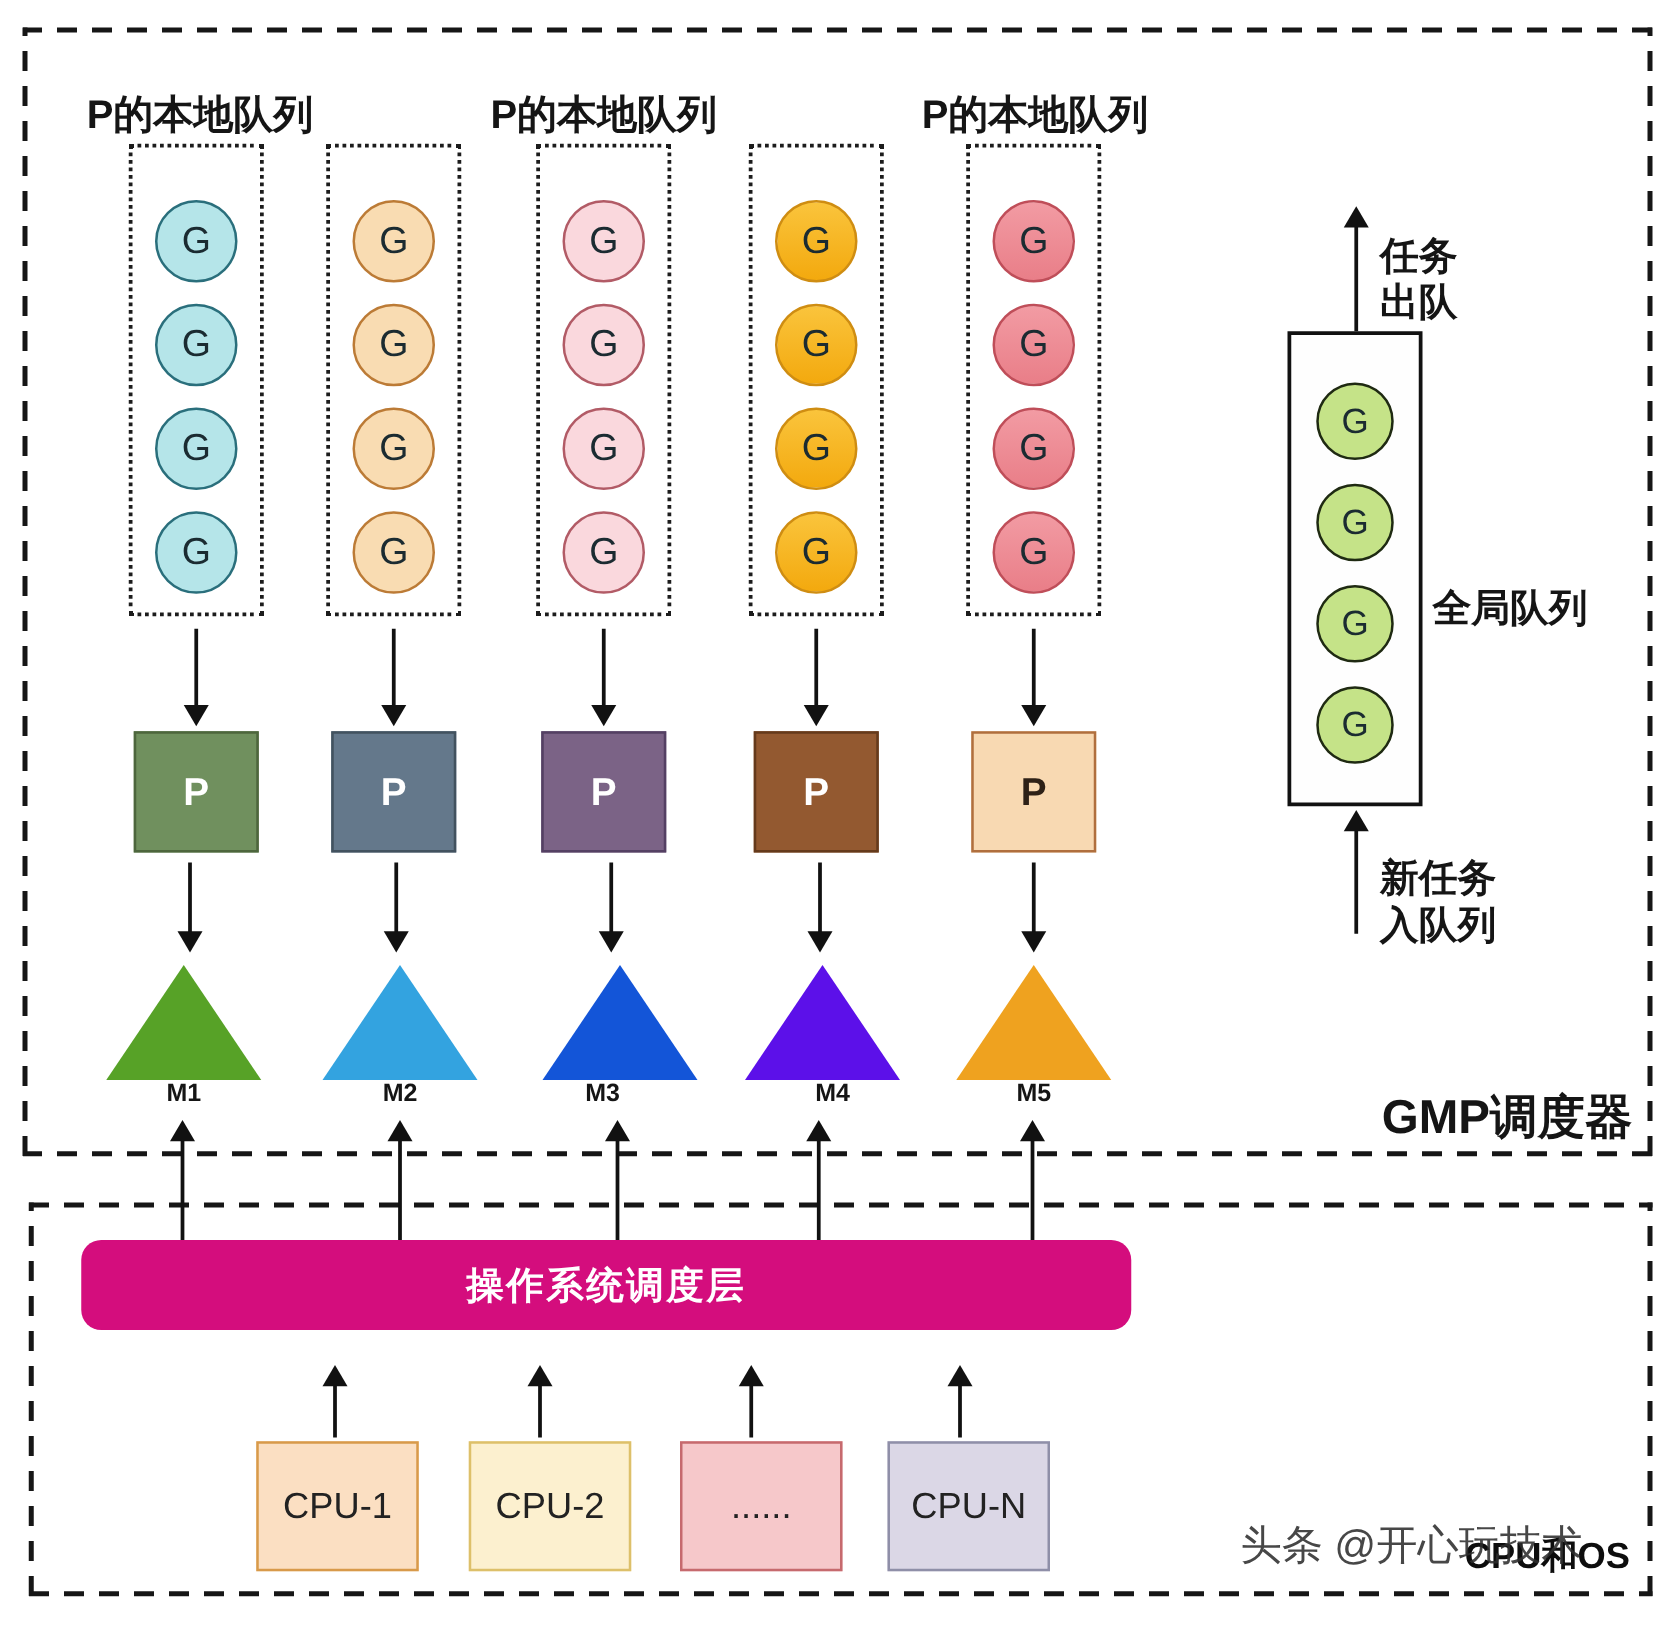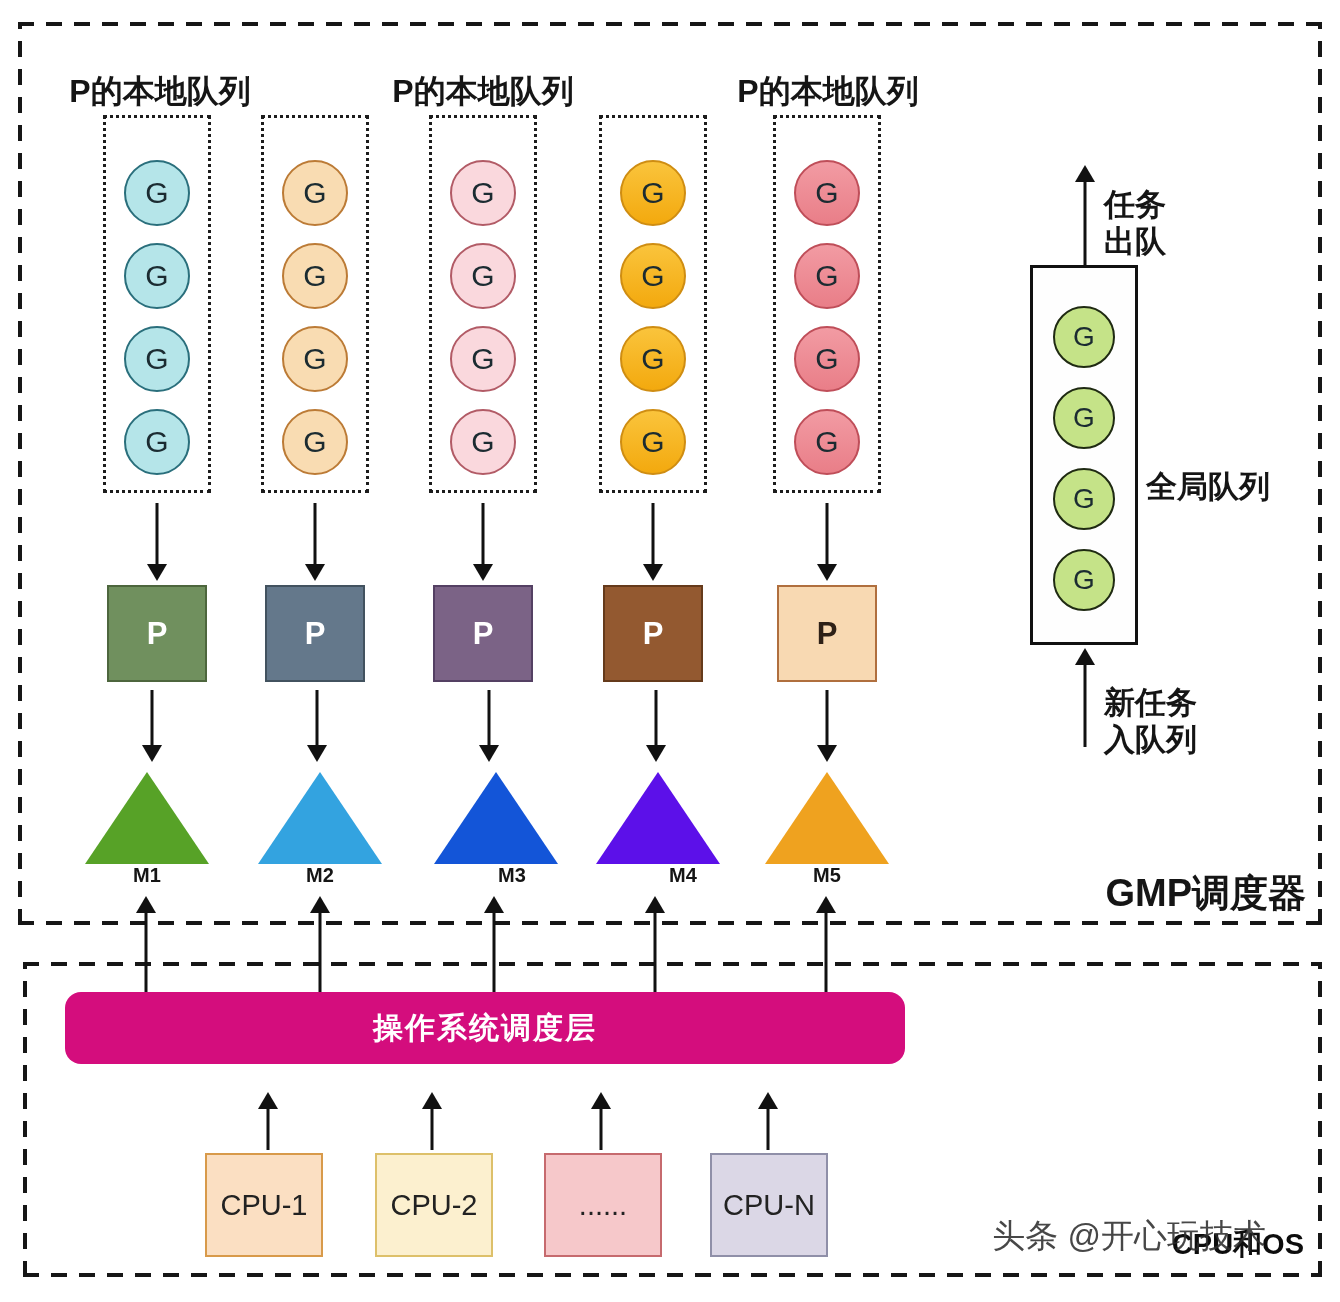--- a/index.html
+++ b/index.html
@@ -238,7 +238,7 @@
   <div class="tri m5" style="left:765px"></div>
   <div class="mlabel" style="left:147px">M1</div>
   <div class="mlabel" style="left:320px">M2</div>
-  <div class="mlabel" style="left:512px">M3</div>
+  <div class="mlabel" style="left:482px">M3</div>
   <div class="mlabel" style="left:683px">M4</div>
   <div class="mlabel" style="left:827px">M5</div>
 

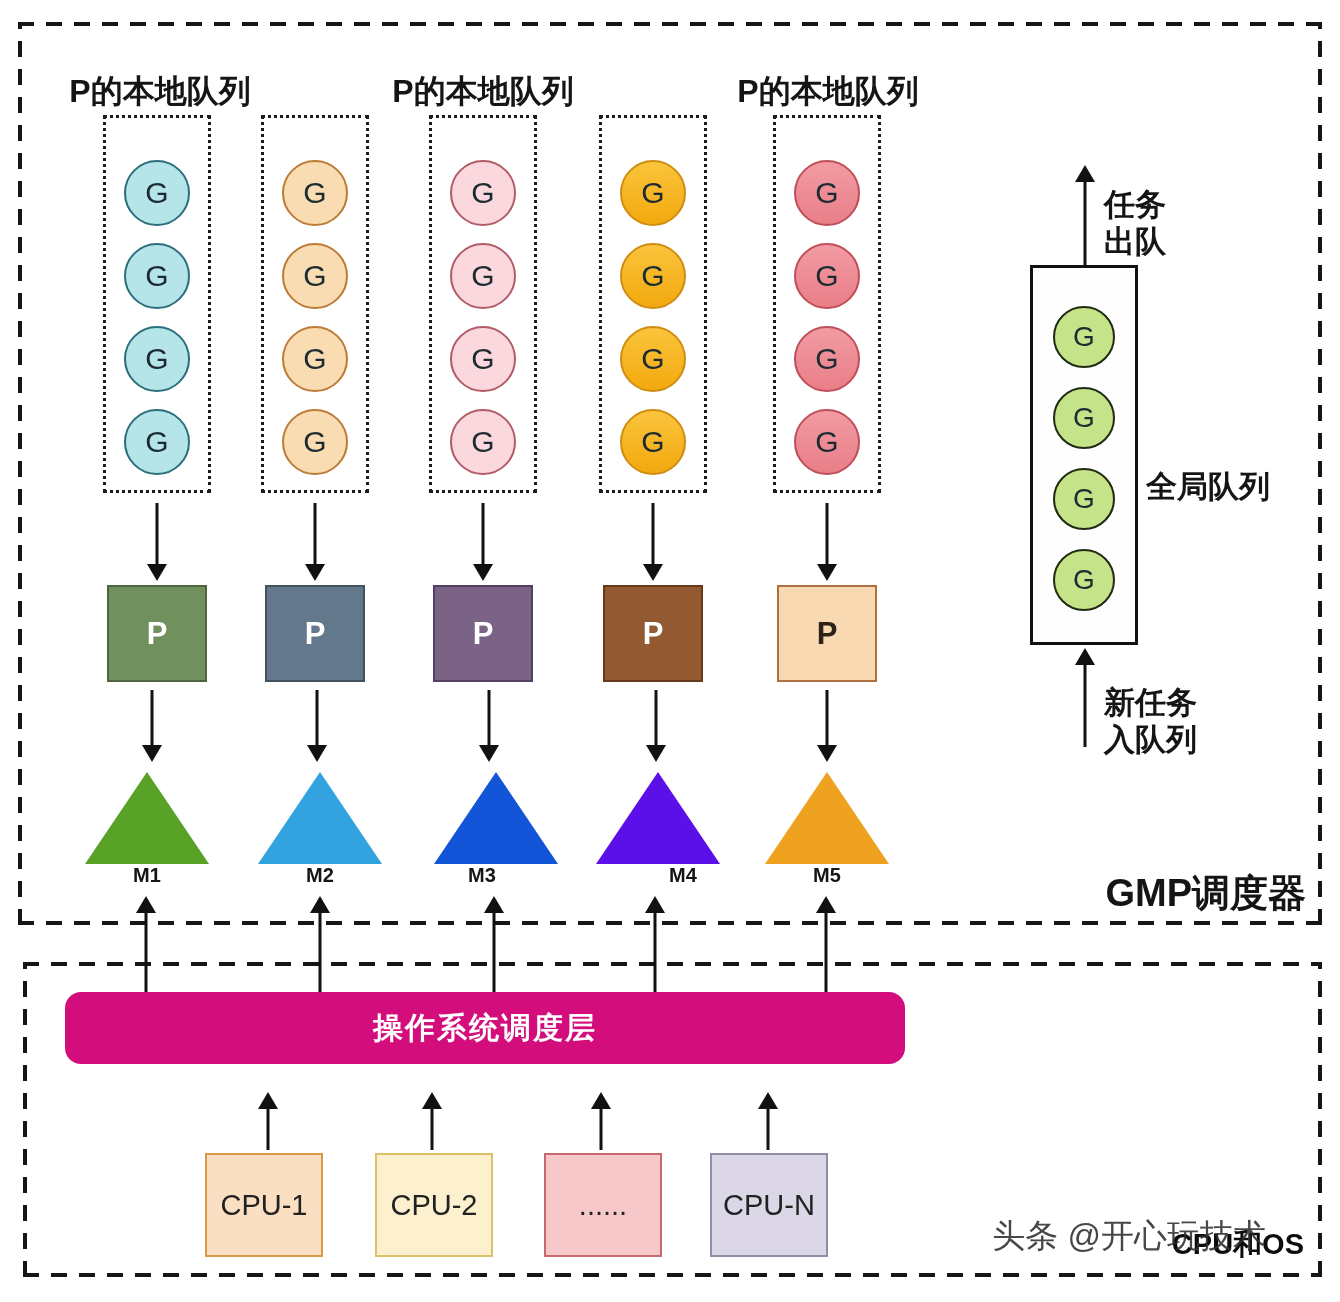--- a/index.html
+++ b/index.html
@@ -239,7 +239,7 @@
   <div class="mlabel" style="left:147px">M1</div>
   <div class="mlabel" style="left:320px">M2</div>
   <div class="mlabel" style="left:482px">M3</div>
-  <div class="mlabel" style="left:683px">M4</div>
+  <div class="mlabel" style="left:666px">M4</div>
   <div class="mlabel" style="left:827px">M5</div>
 
   <div class="gq">

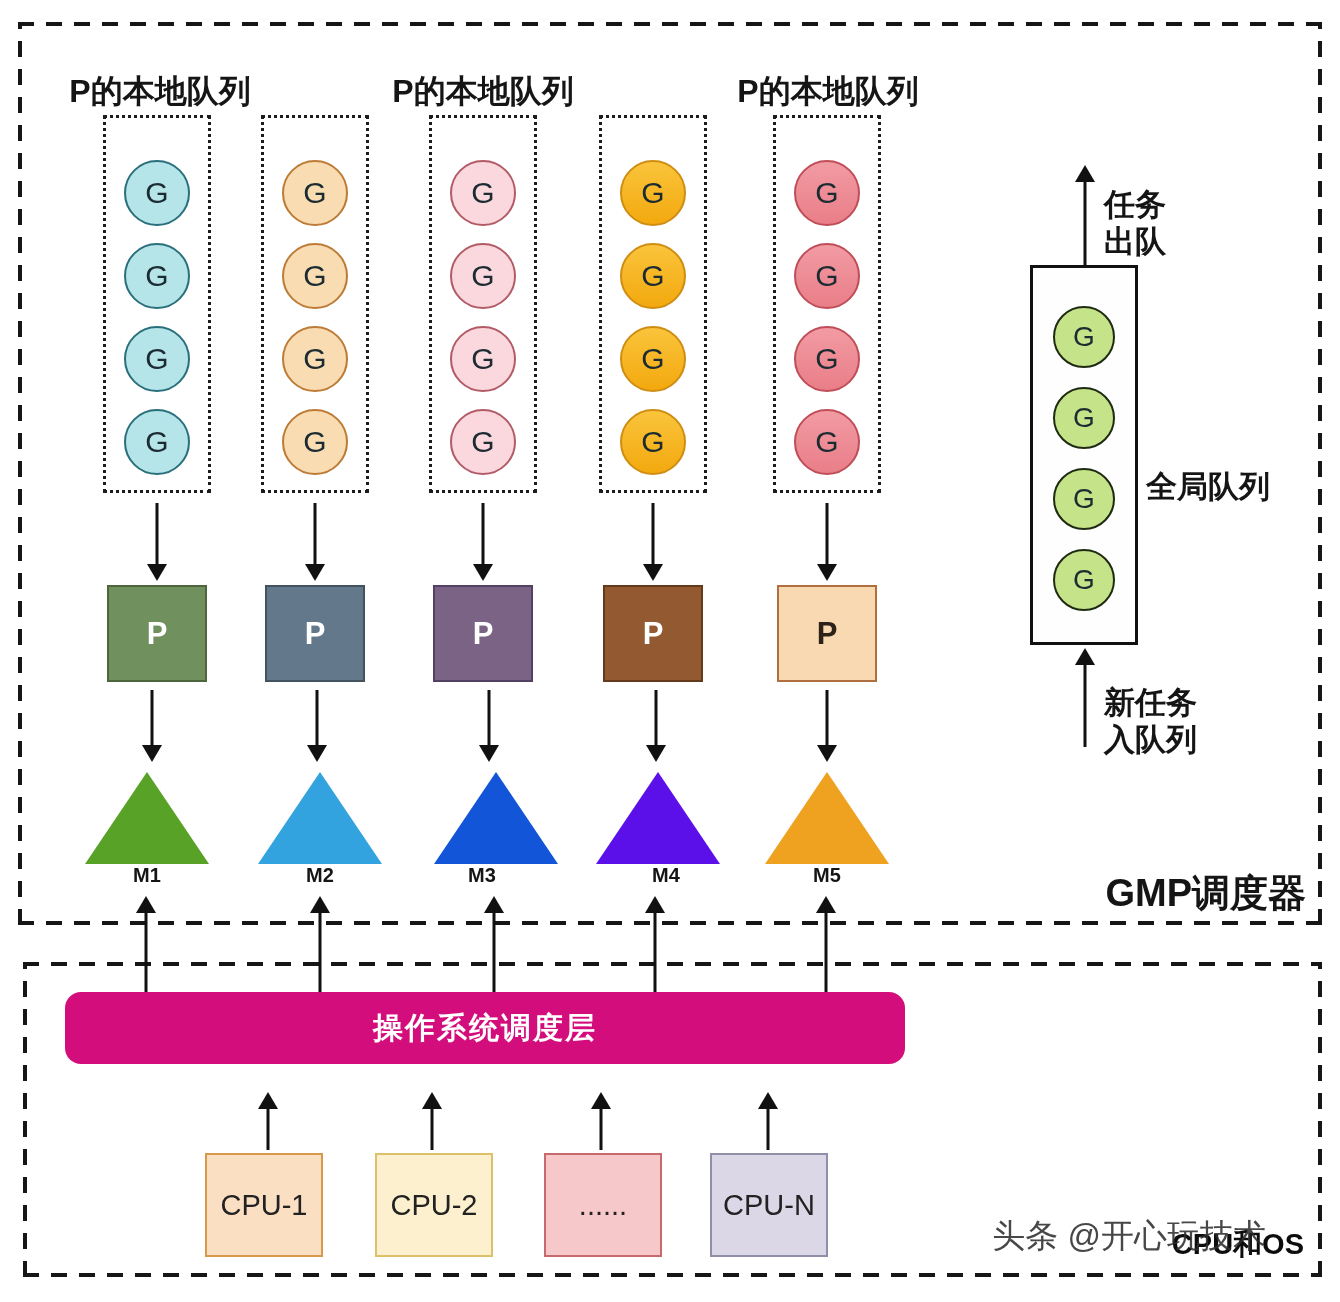--- a/index.html
+++ b/index.html
@@ -71,7 +71,7 @@
     display:flex;align-items:center;justify-content:center;}
   .osbar span{color:#fff;font-size:30px;font-weight:700;letter-spacing:2px;}
 
-  .cpubox{position:absolute;top:1153px;width:118px;height:104px;box-sizing:border-box;z-index:2;
+  .cpubox{position:absolute;top:1153px;width:130px;height:104px;box-sizing:border-box;z-index:2;
     display:flex;align-items:center;justify-content:center;font-size:29px;color:#222;}
   .cpu1{background:#fbdfc2;border:2px solid #d89a4a;}
   .cpu2{background:#fcf0cf;border:2px solid #ddc06a;}

